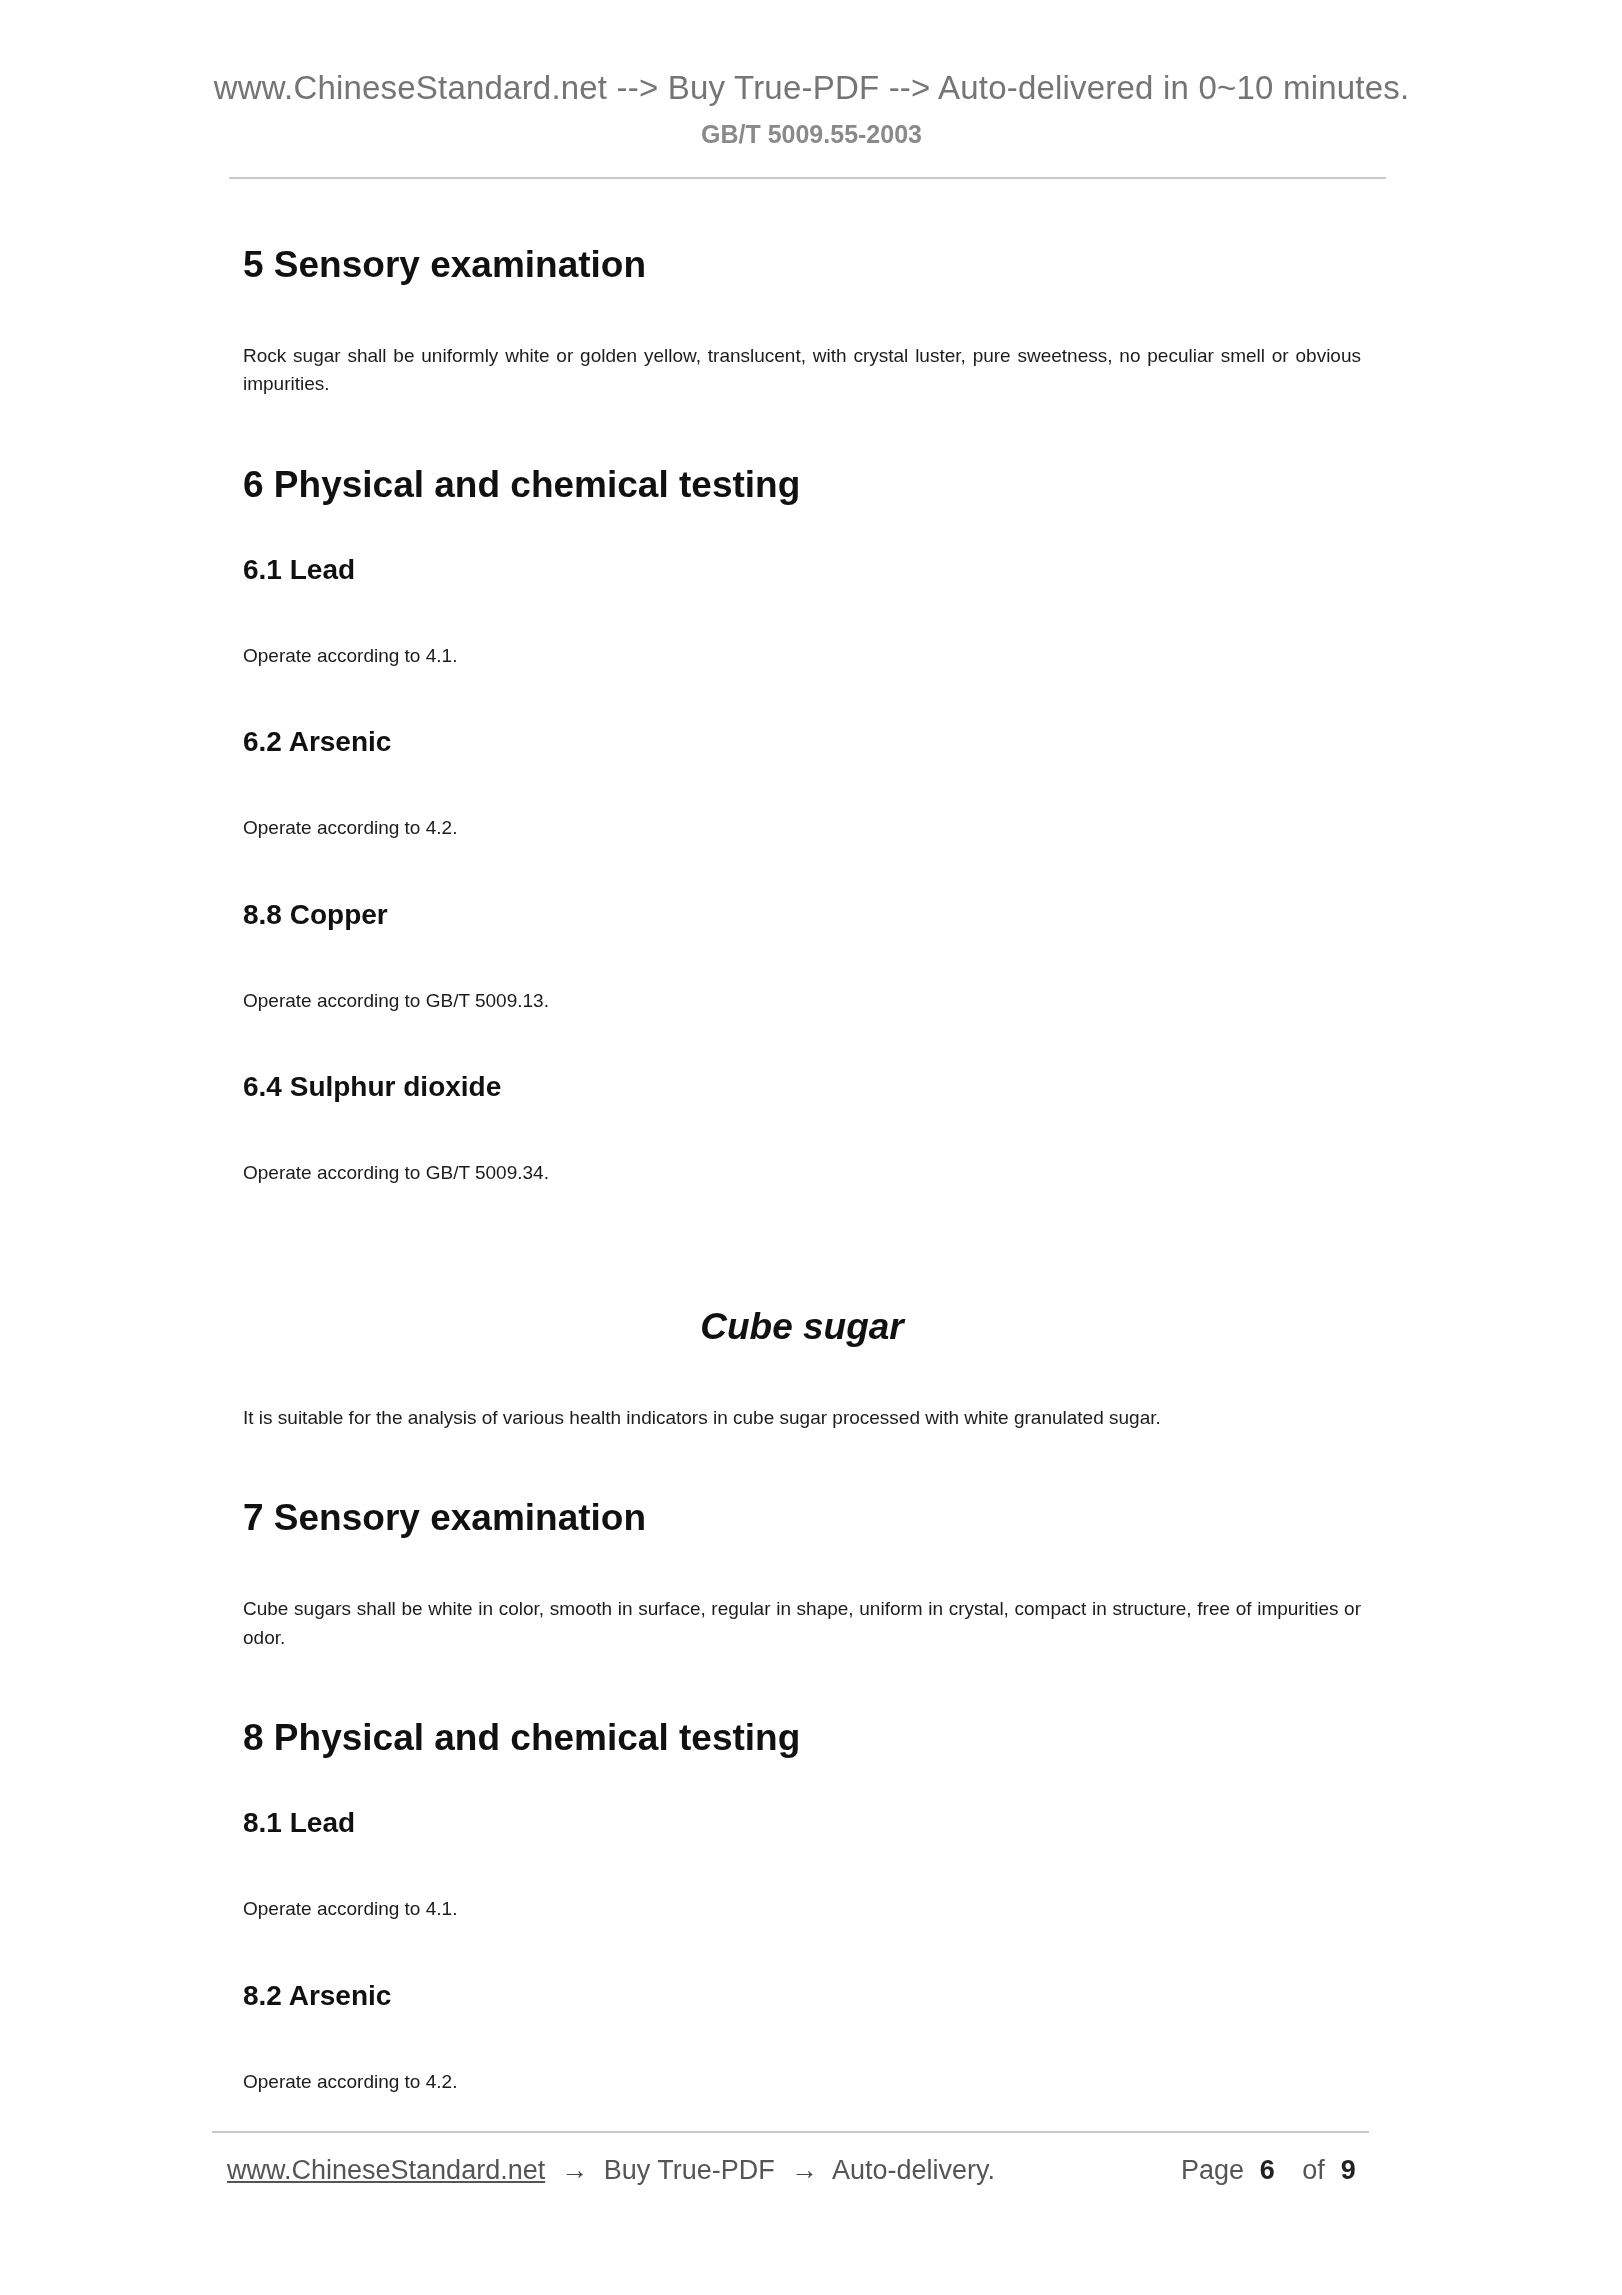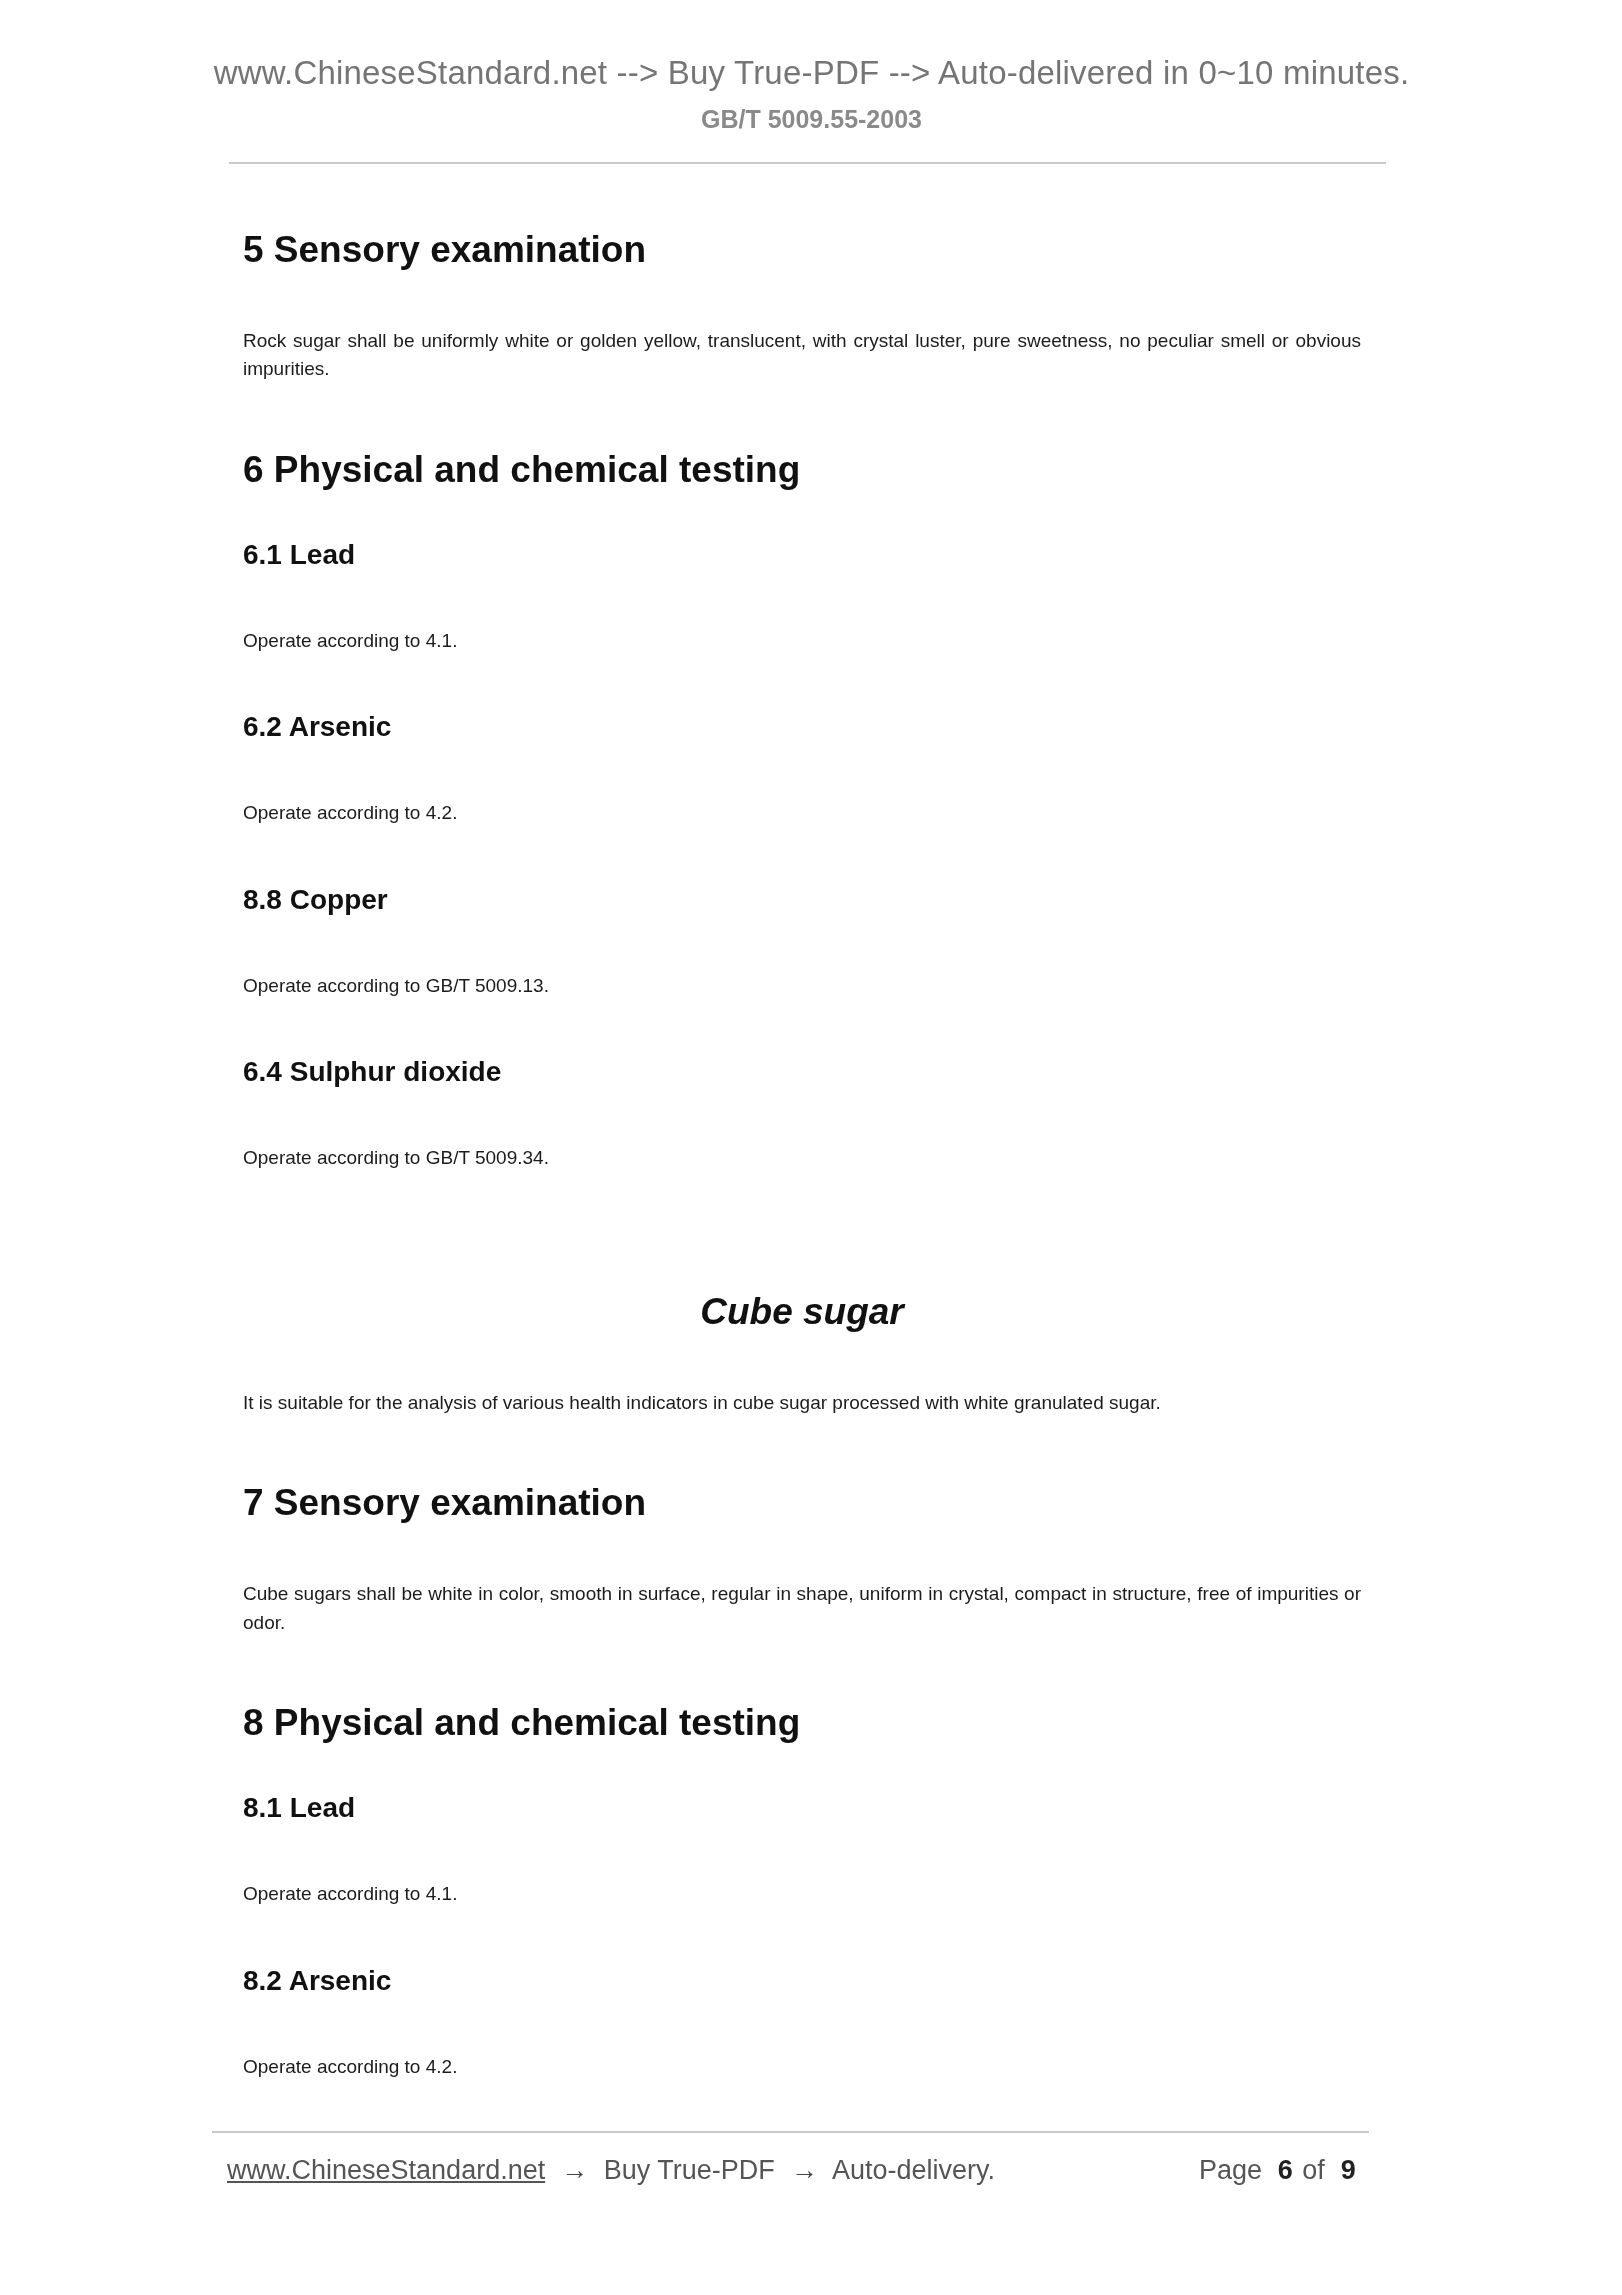--- a/index.html
+++ b/index.html
@@ -18,7 +18,7 @@
   }
   
   .header-banner {
-    padding-top: 54px;
+    padding-top: 69px;
     text-align: center;
     font-size: 33px;
     color: #757575;

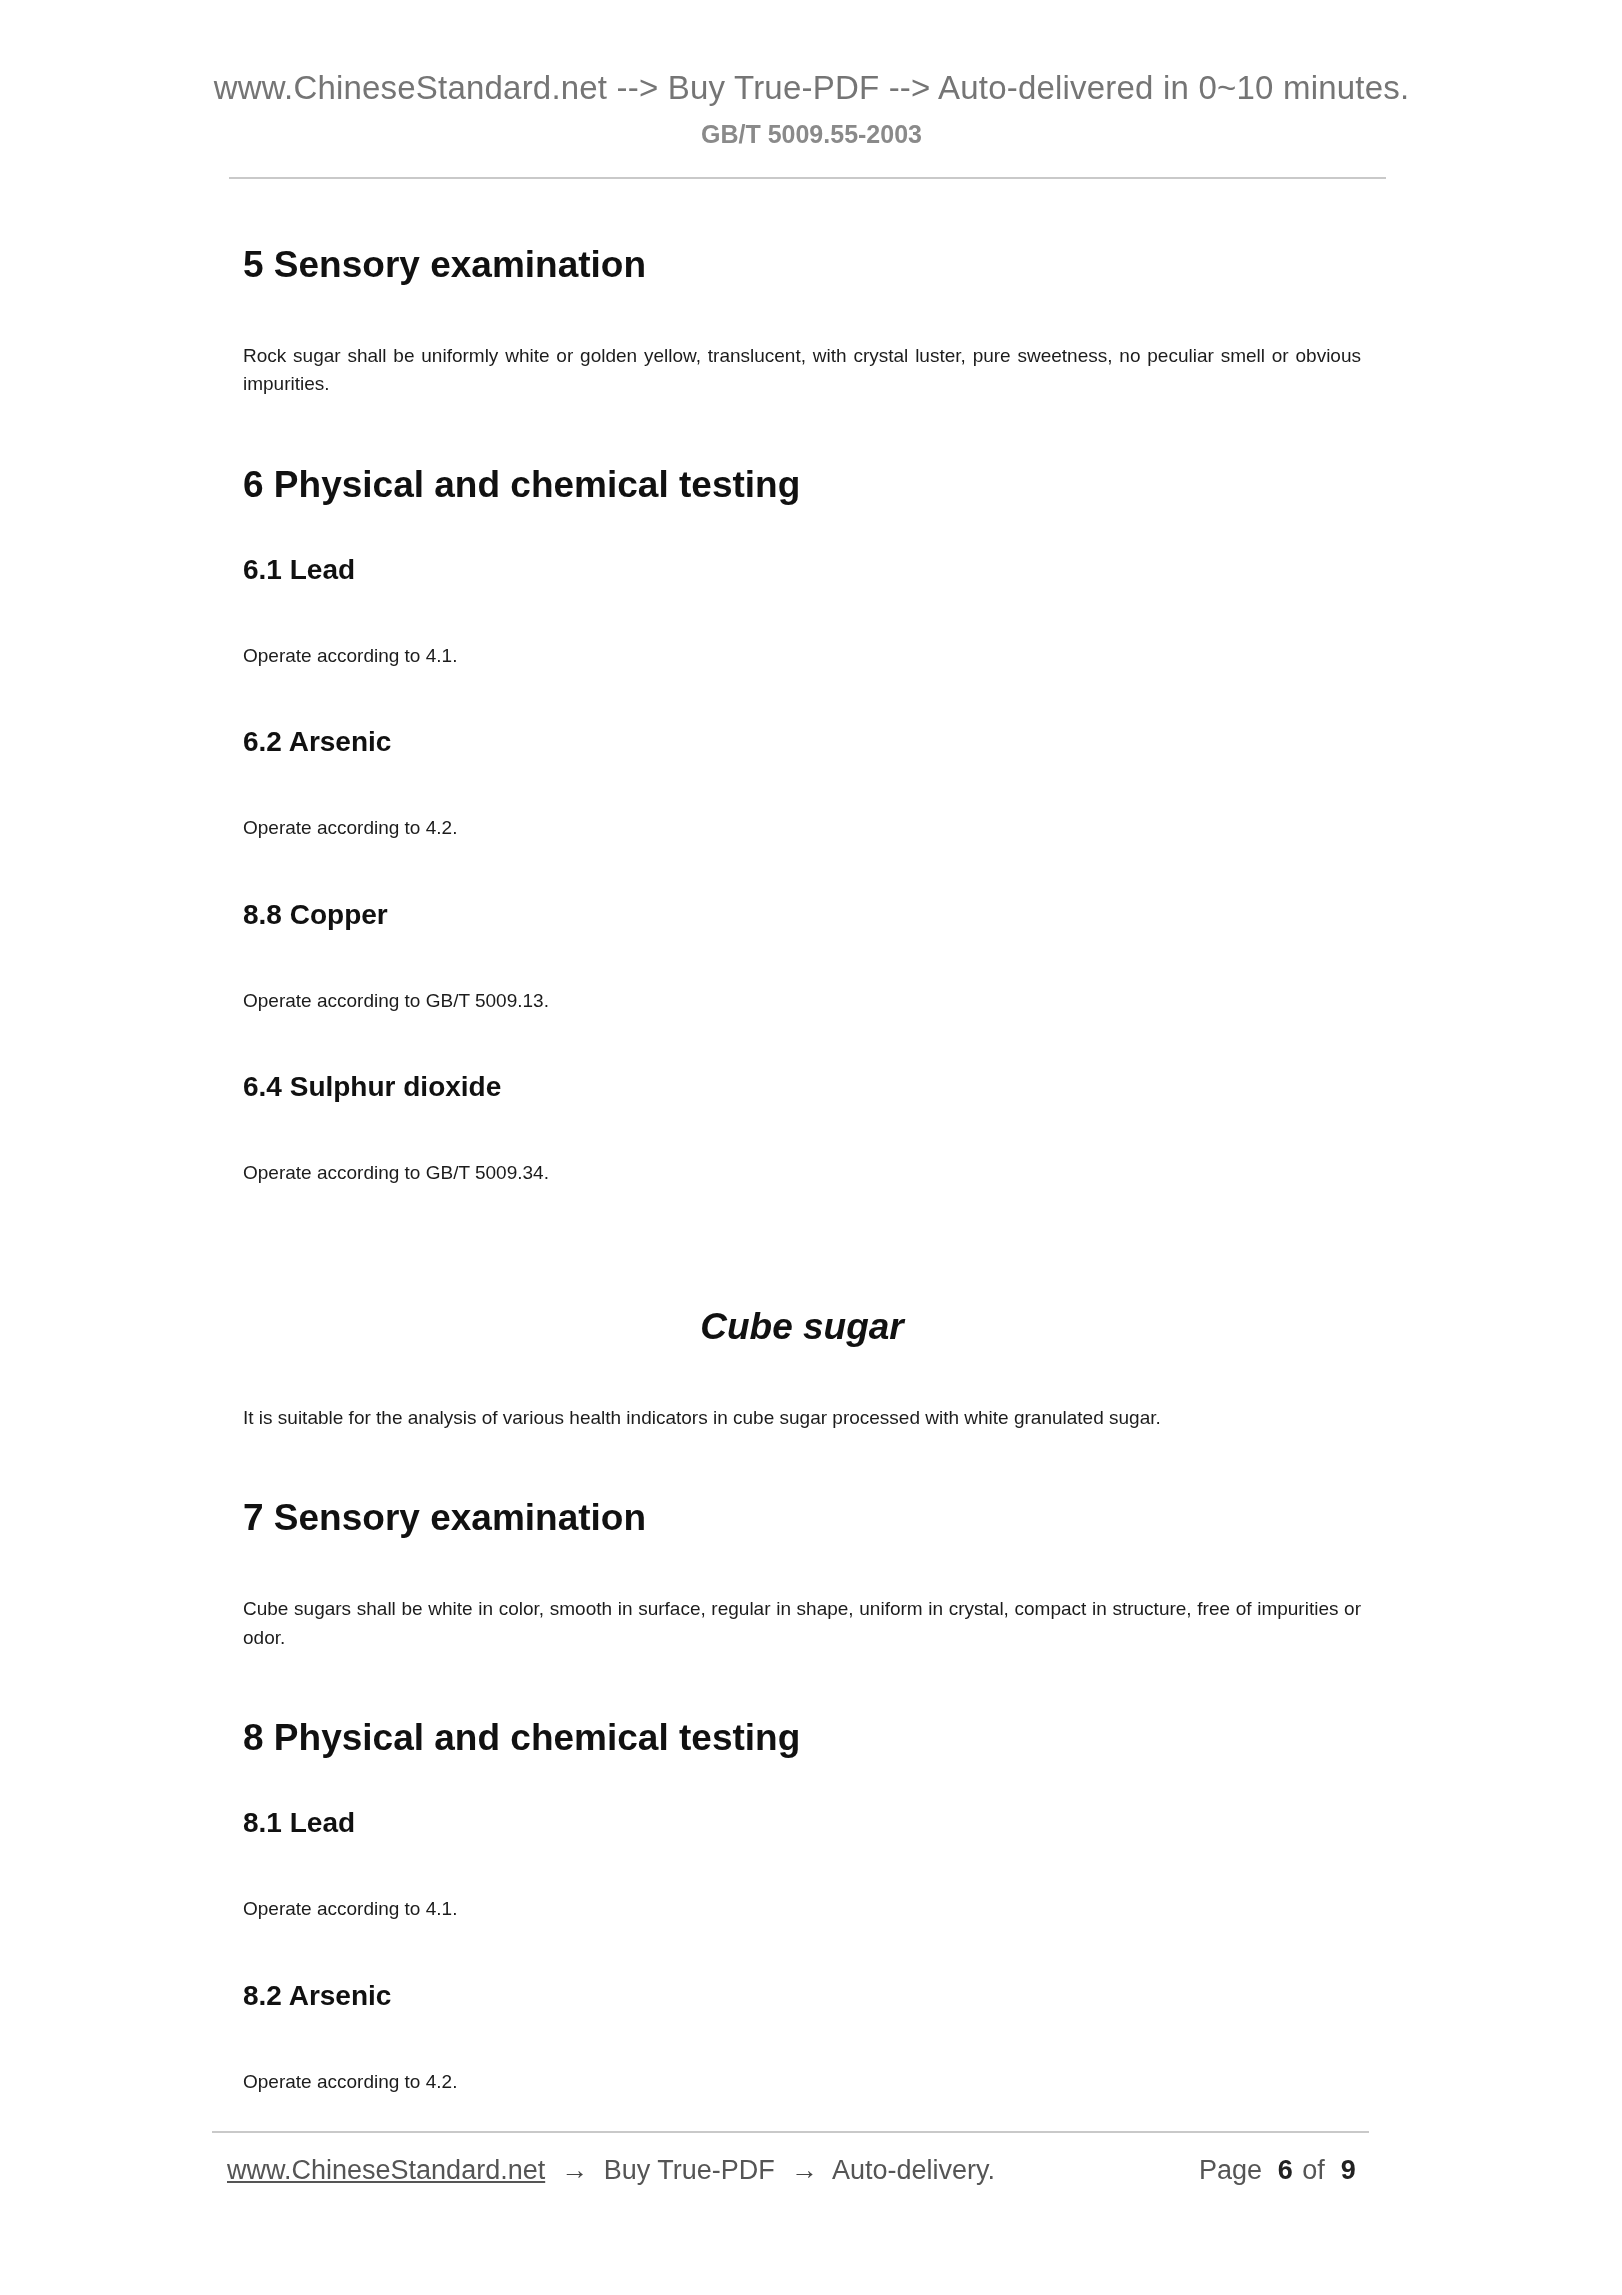--- a/index.html
+++ b/index.html
@@ -94,7 +94,7 @@
     cursor: pointer;
   }
   .footer-arrow { color: #444444; }
-  .footer-right span { margin-left: 2px; color: #555555; }
+  .footer-right span { margin-left: 20px; color: #555555; }
   .footer-right b { margin-left: 8.3px; color: #222222; font-weight: bold; }
 </style>
 </head>

